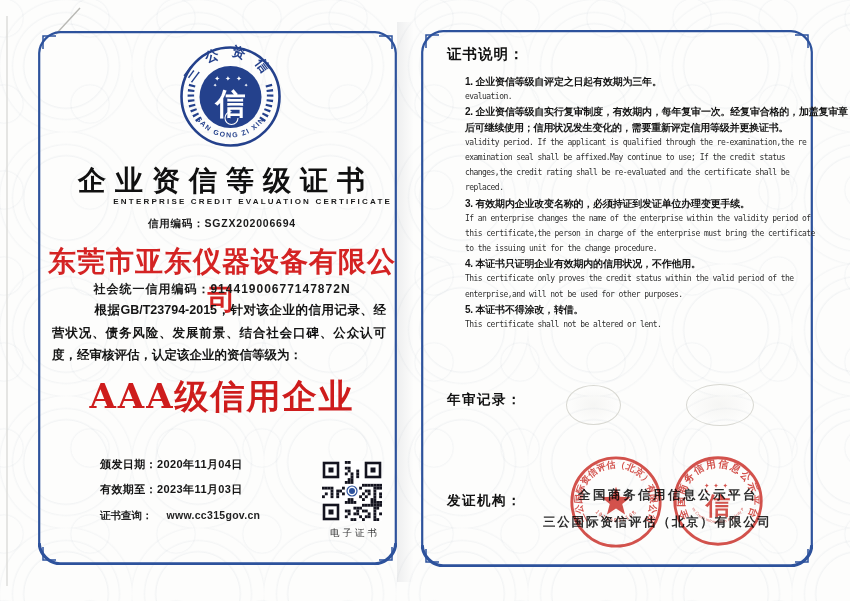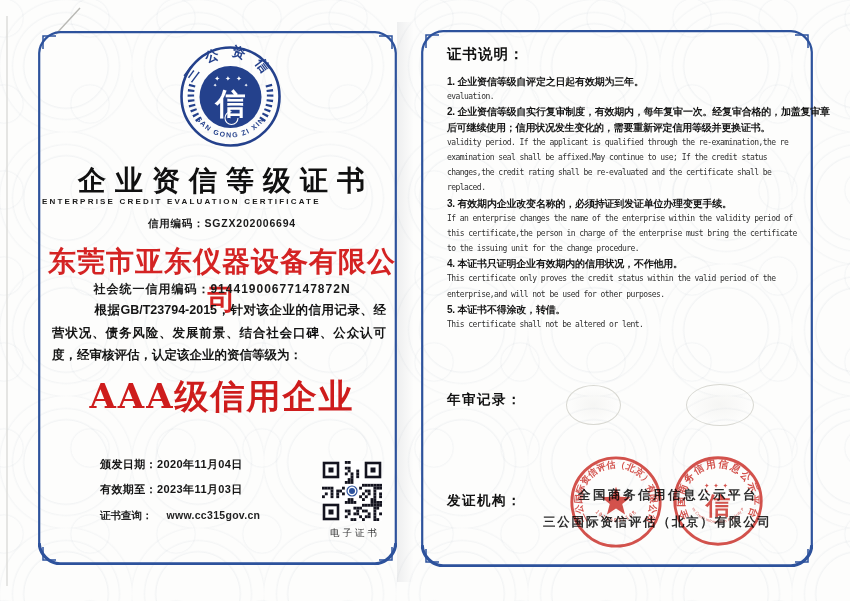--- a/index.html
+++ b/index.html
@@ -52,7 +52,7 @@
   
   .ins-heading{left:447px;top:45px;font-weight:700;font-size:14.5px;letter-spacing:1px;color:#101010;}
   .ins-lines{left:447px;top:74px;width:356px;}
-  .ins-line{height:15.2px;line-height:15.2px;white-space:nowrap;}
+  .ins-line{height:15.2px;line-height:15.2px;white-space:nowrap;margin-left:18px;}
   .ins-line.zh{font-size:10px;font-weight:700;letter-spacing:-.2px;color:#151515;}
   .ins-line.en{font-family:"DejaVu Sans Mono", monospace;font-size:8px;
     letter-spacing:-.55px;color:#2e2e2e;}

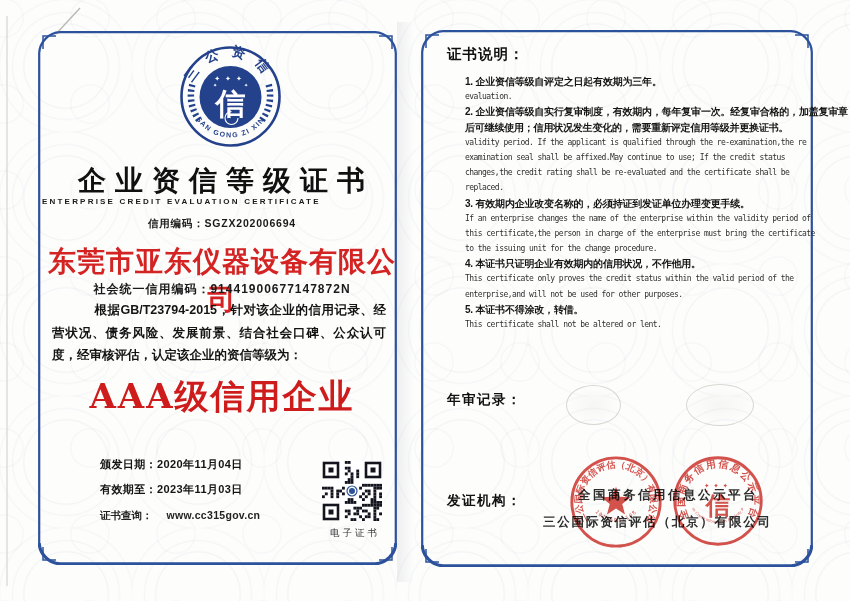--- a/index.html
+++ b/index.html
@@ -28,7 +28,7 @@
   .cert-title{left:52px;top:162px;width:330px;text-align:center;
     font-family:"Liberation Serif", serif;font-weight:700;font-size:28px;
     letter-spacing:9px;padding-left:9px;color:#101010;}
-  .cert-subtitle{left:42px;top:197px;width:350px;text-align:left;
+  .cert-subtitle{left:42px;top:197px;width:350px;text-align:right;
     font-weight:700;font-size:8px;letter-spacing:2.2px;color:#1a1a1a;}
   .credit-code{left:52px;top:217px;width:340px;text-align:center;
     font-weight:700;font-size:10.5px;letter-spacing:.8px;color:#1a1a1a;}

